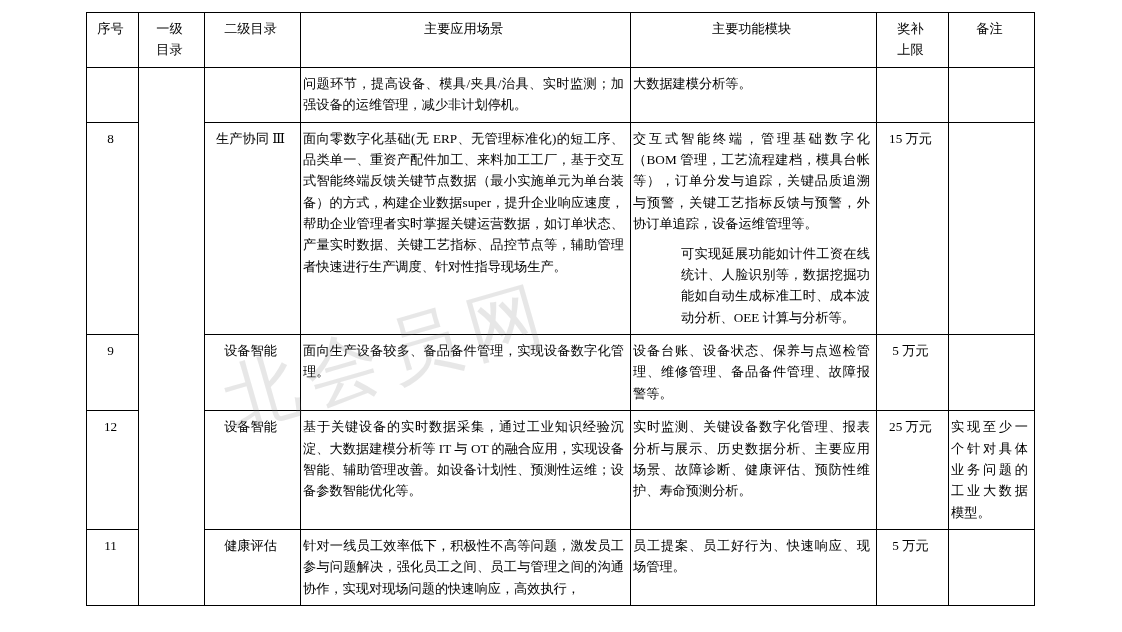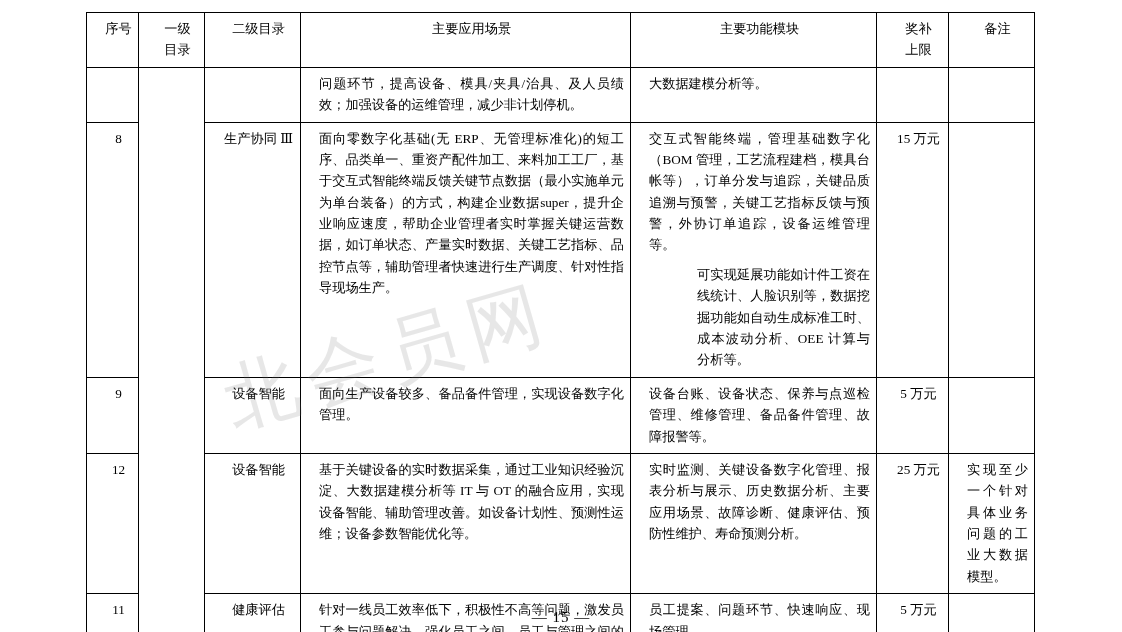--- a/index.html
+++ b/index.html
@@ -30,7 +30,7 @@
   table.doc-table td, table.doc-table th {
     border: 1px solid #000000;
     vertical-align: top;
-    padding: 5px 6px 6px 18px;
+    padding: 5px 6px 6px 2px;
     font-size: 13.2px;
     line-height: 1.62;
     font-weight: normal;

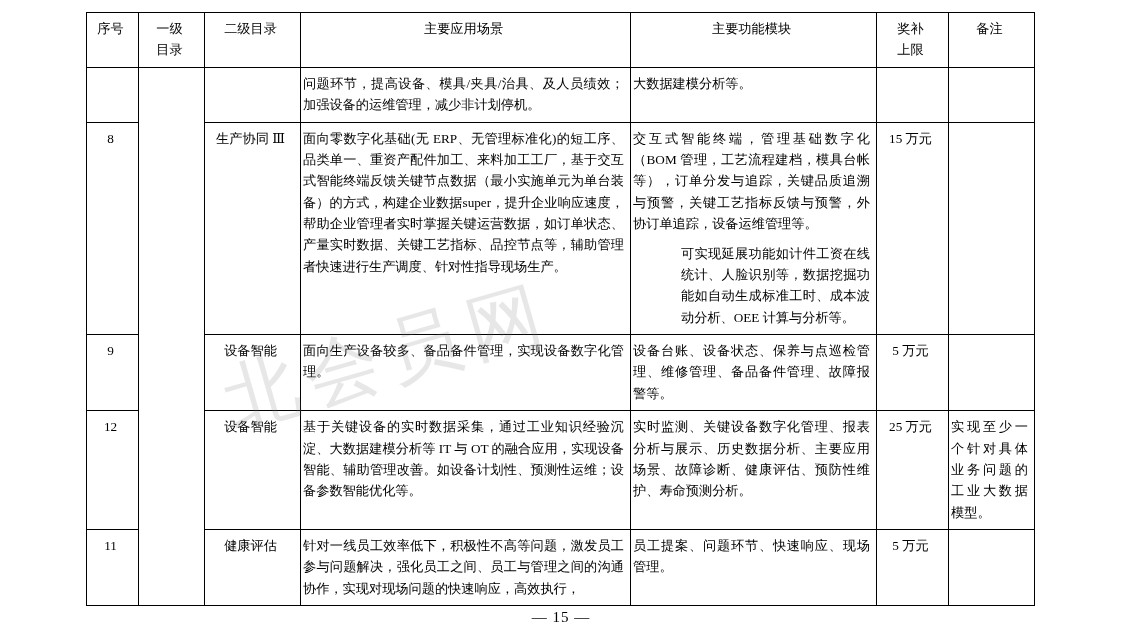--- a/index.html
+++ b/index.html
@@ -132,7 +132,7 @@
         <td class="center"></td>
         <td class="center" rowspan="5"></td>
         <td class="center"></td>
-        <td class="cont">问题环节，提高设备、模具/夹具/治具、及人员绩效；加强设备的运维管理，减少非计划停机。</td>
+        <td class="cont">问题环节，提高设备、模具/夹具/治具、实时监测；加强设备的运维管理，减少非计划停机。</td>
         <td class="cont">大数据建模分析等。</td>
         <td class="center"></td>
         <td class="cont"></td>

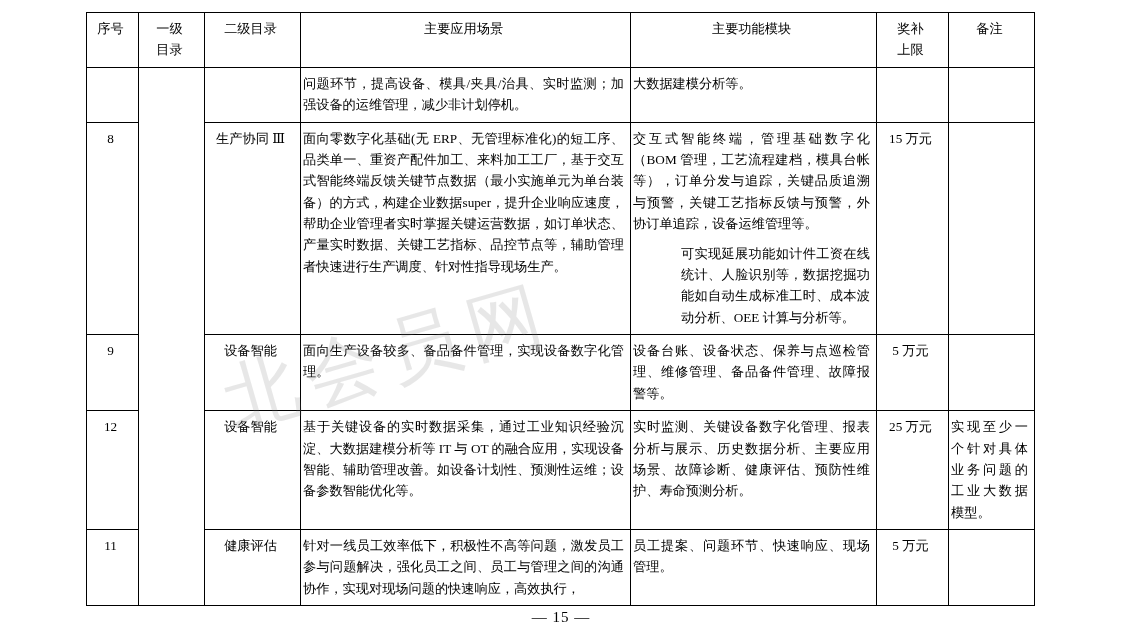--- a/index.html
+++ b/index.html
@@ -172,7 +172,7 @@
         <td class="center">11</td>
         <td class="center">健康评估</td>
         <td class="cont">针对一线员工效率低下，积极性不高等问题，激发员工参与问题解决，强化员工之间、员工与管理之间的沟通协作，实现对现场问题的快速响应，高效执行，</td>
-        <td class="cont">员工提案、问题环节、快速响应、现场管理。</td>
+        <td class="cont">员工提案、员工好行为、快速响应、现场管理。</td>
         <td class="center">5 万元</td>
         <td class="cont"></td>
       </tr>

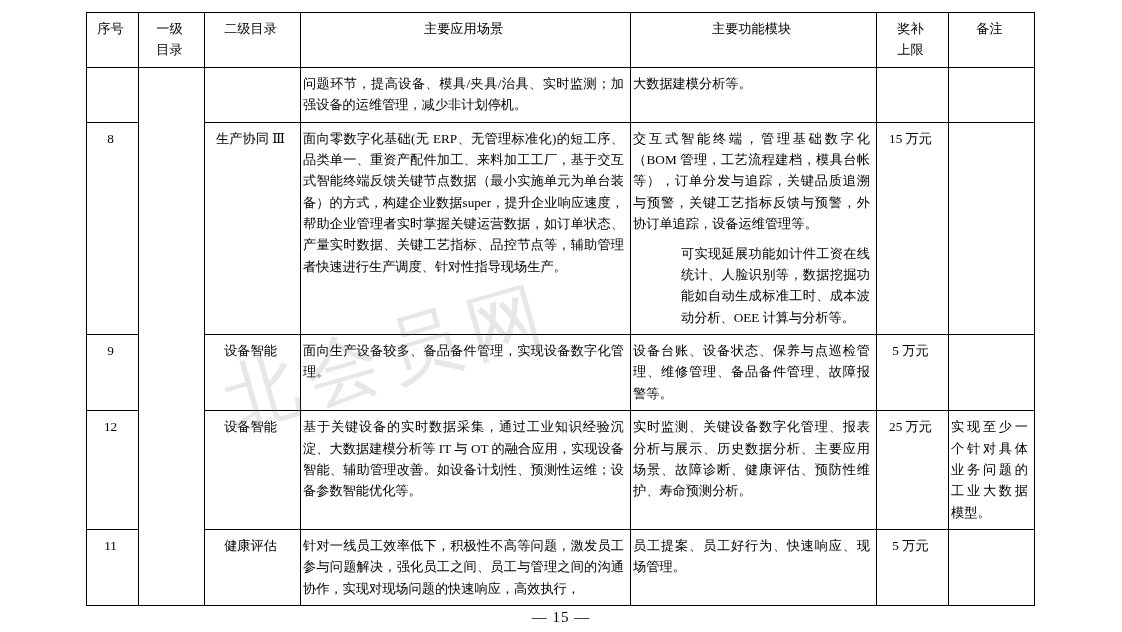--- a/index.html
+++ b/index.html
@@ -180,7 +180,6 @@
     </tbody>
   </table>
 
-  <div class="pagenum">— 15 —</div>
 </div>
 
 </body></html>

